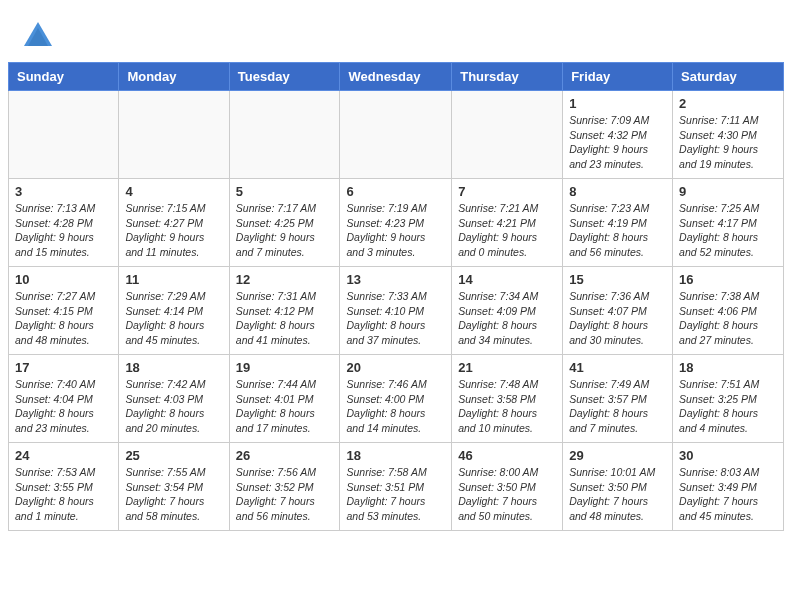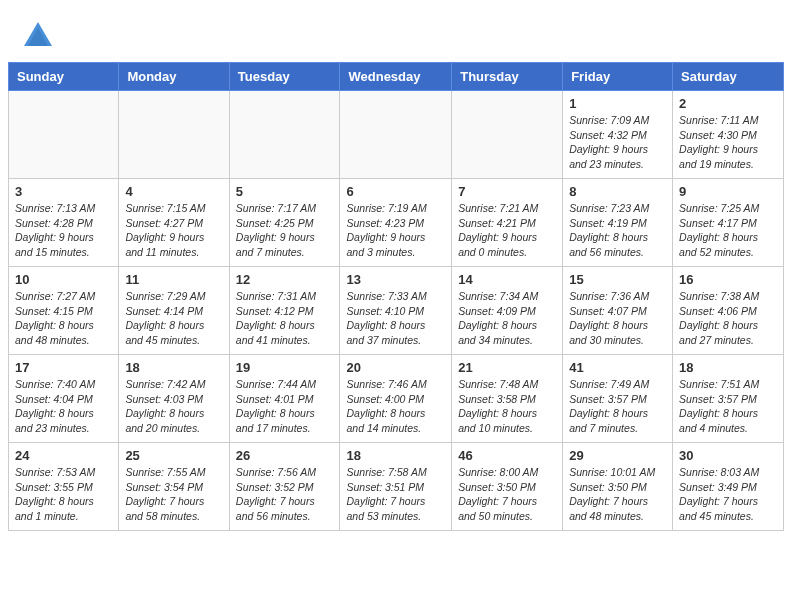--- a/index.html
+++ b/index.html
@@ -301,7 +301,7 @@
           <td>
             <span class="day-num">18</span>
             <div class="day-info">Sunrise: 7:51 AM
-Sunset: 3:57 PM
+Sunset: 3:25 PM
 Daylight: 8 hours
 and 4 minutes.</div>
           </td>

